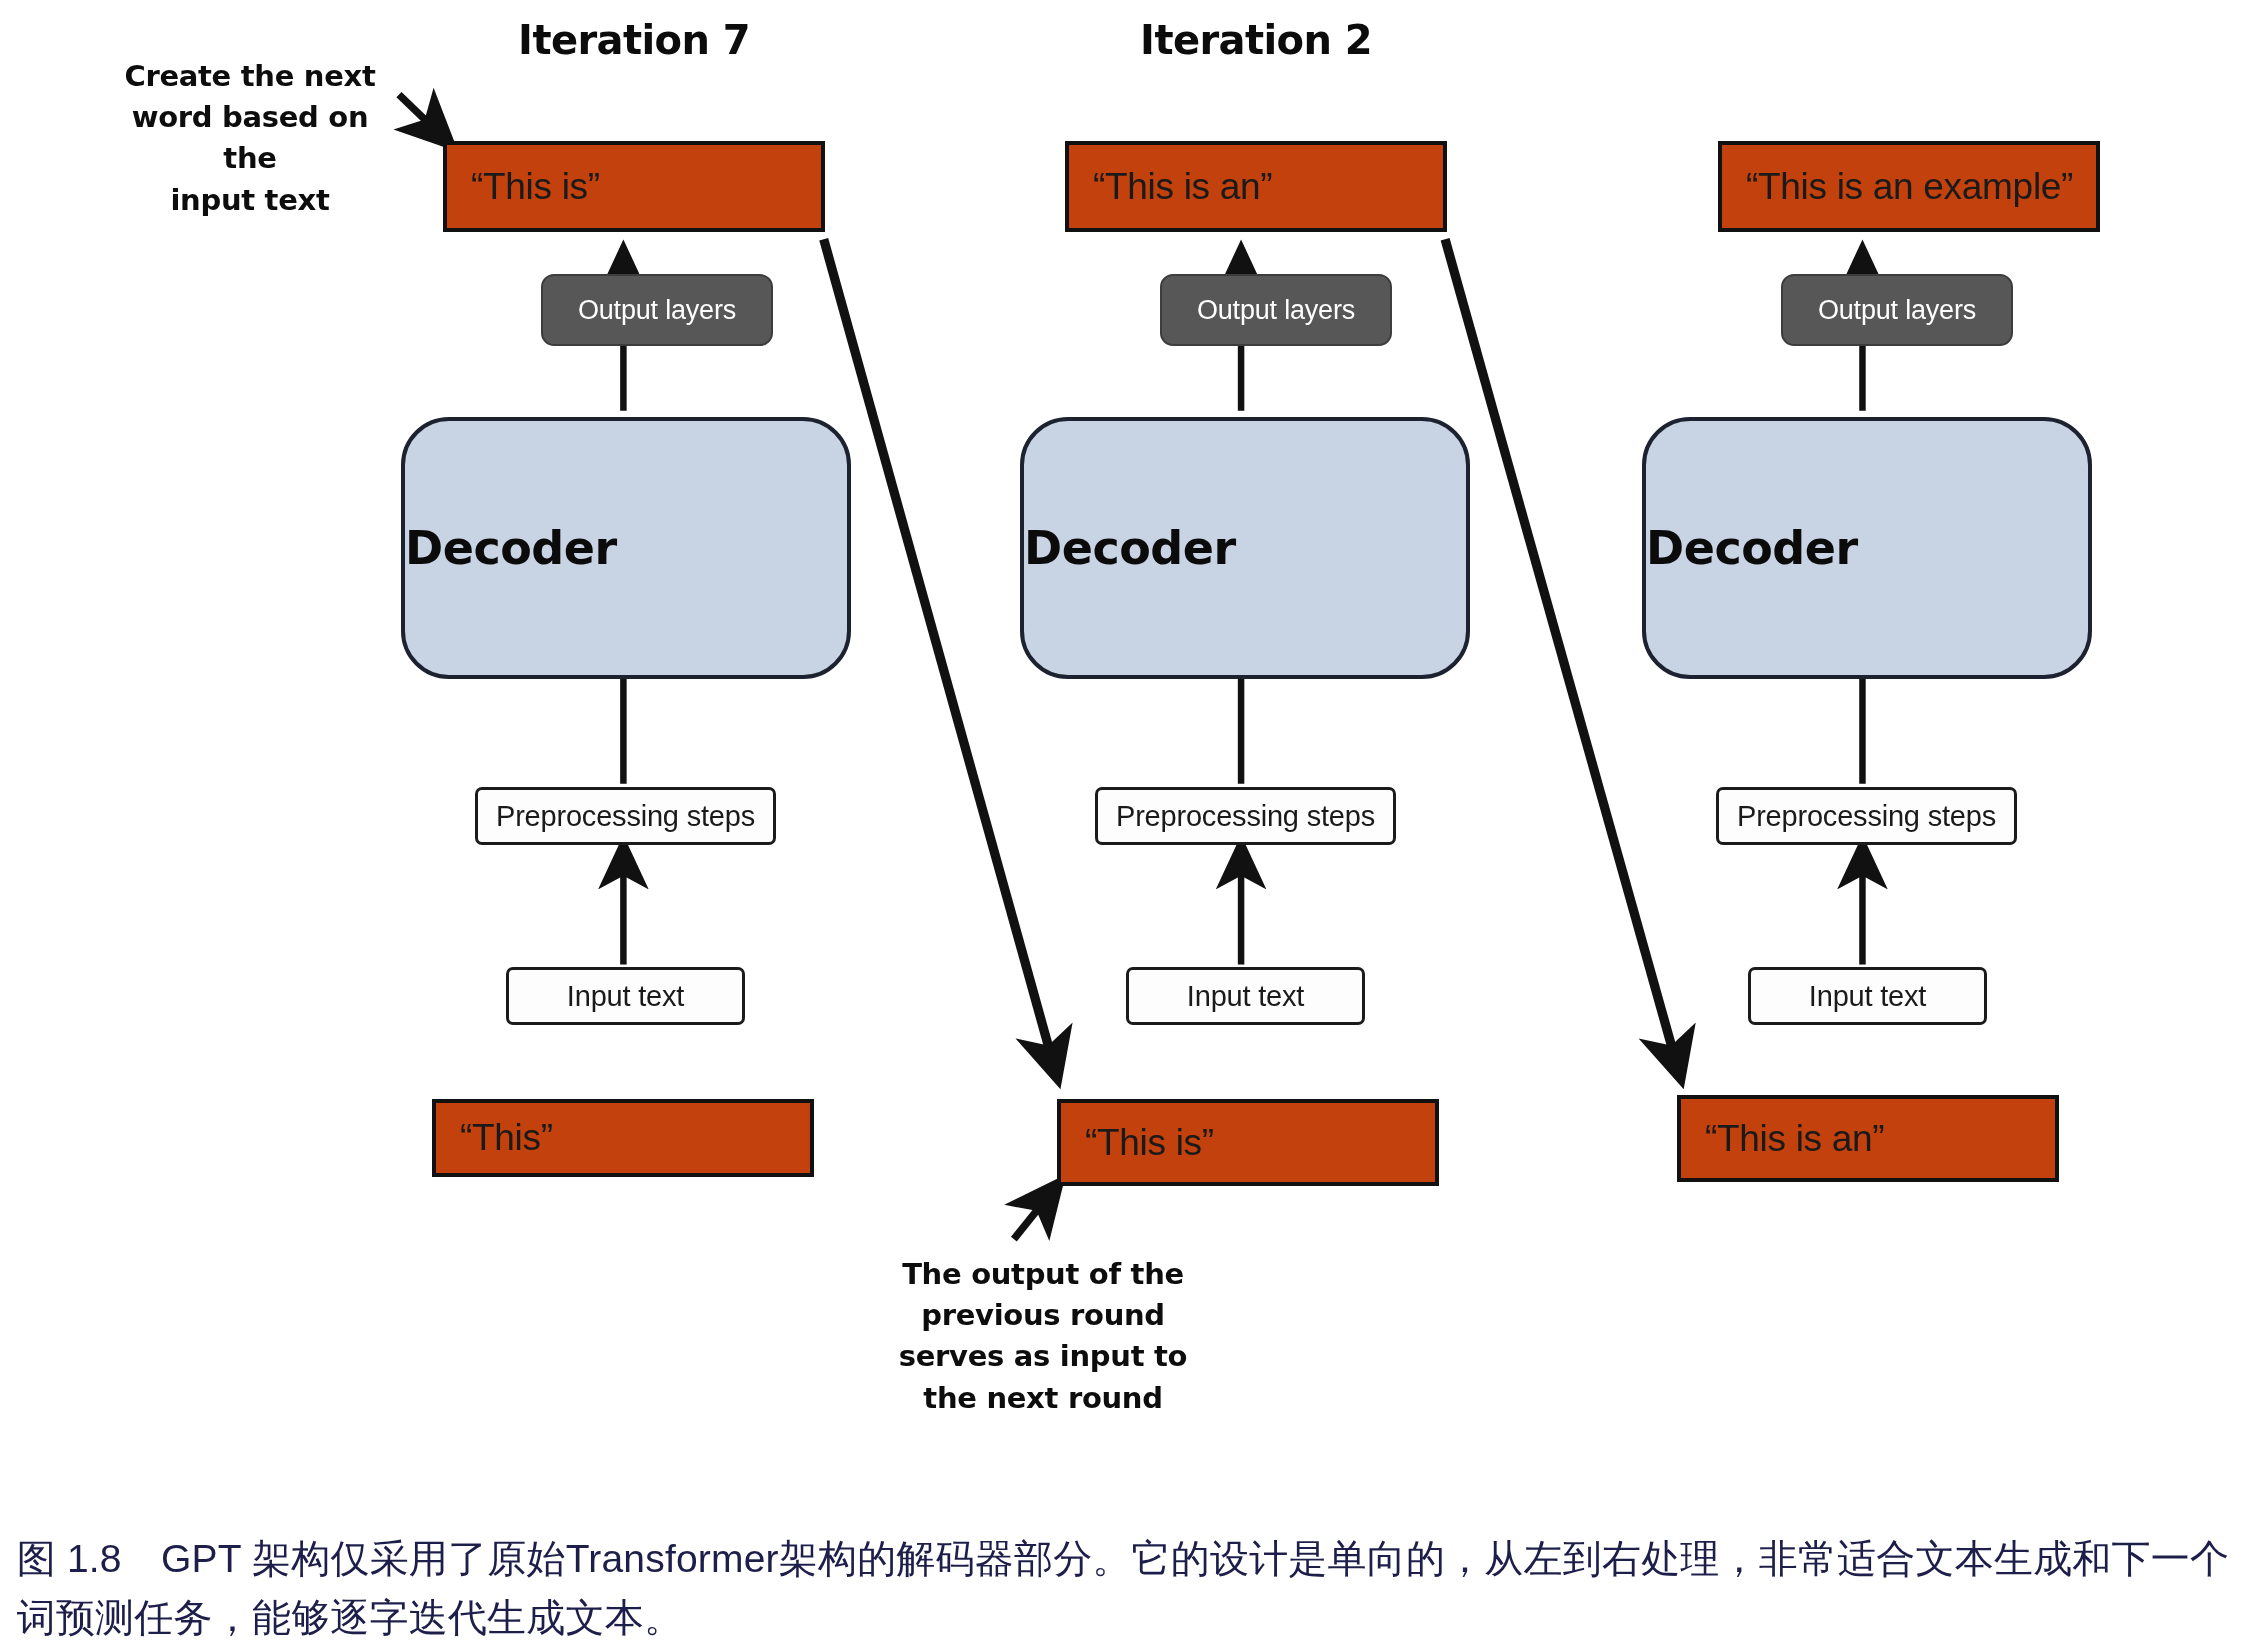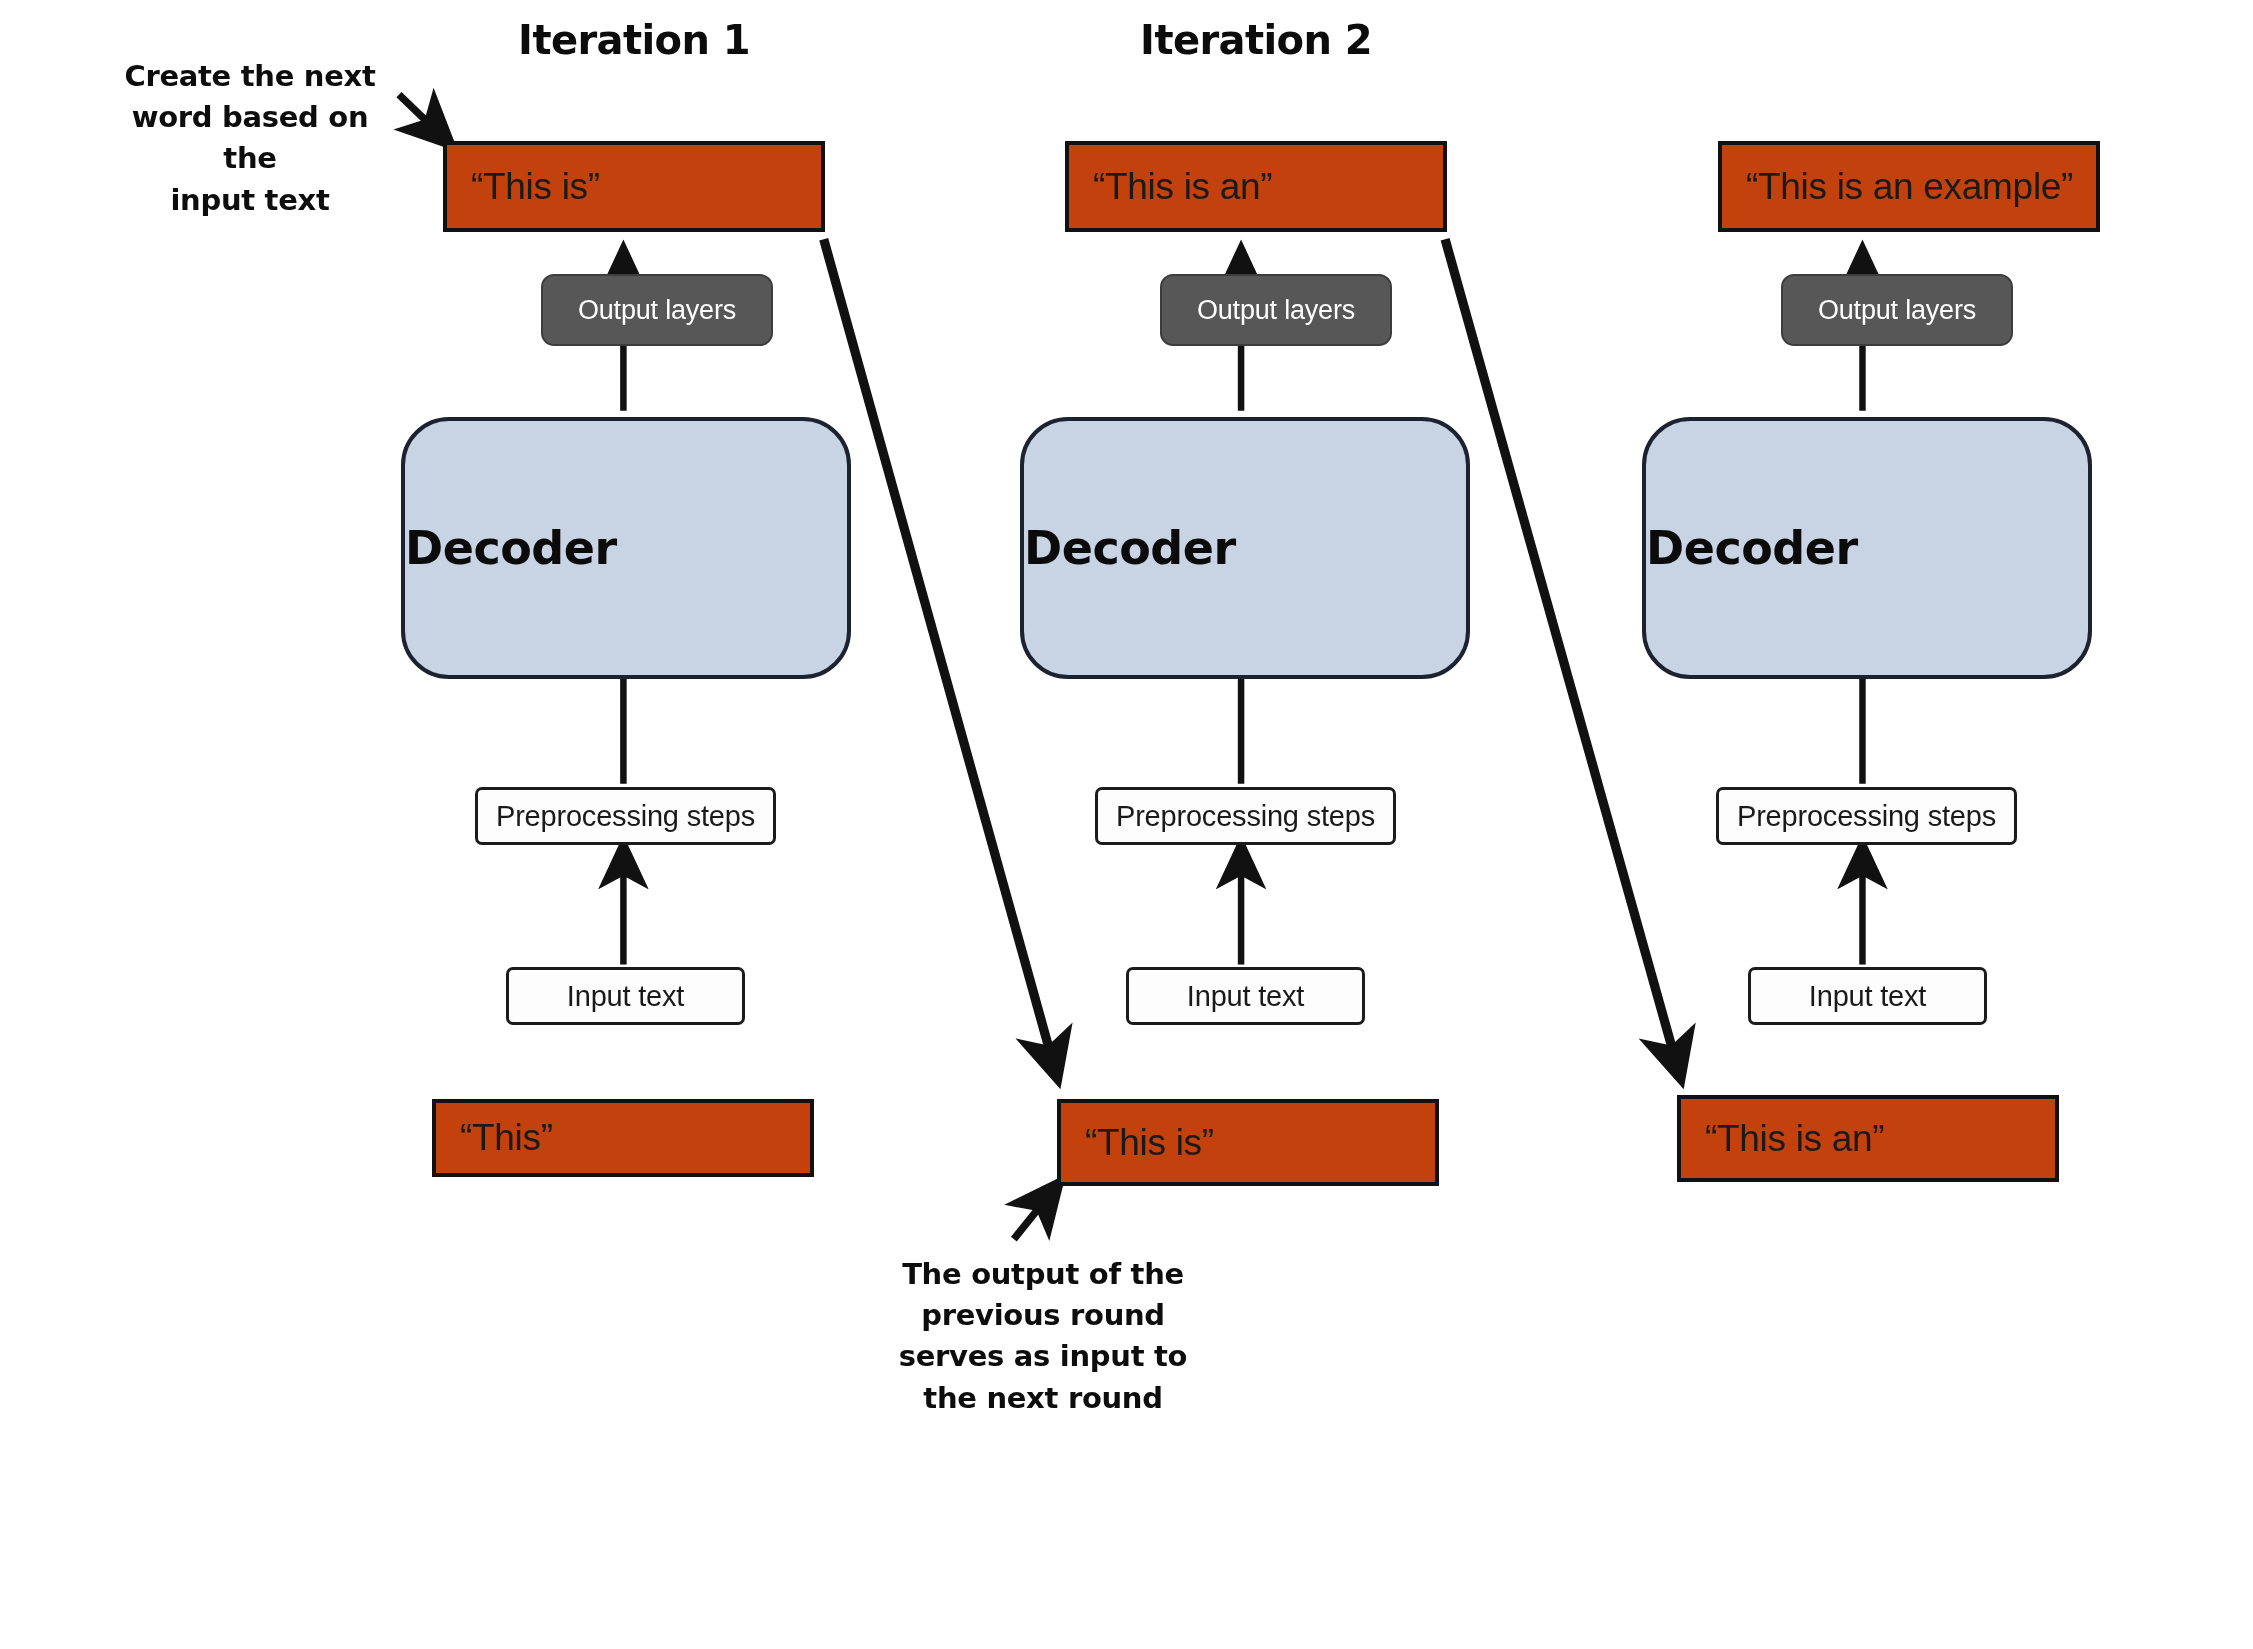--- a/index.html
+++ b/index.html
@@ -201,7 +201,7 @@
     </g>
   </svg>
 
-  <div class="iter-title" style="left:443px; top:16.7px; width:382px;">Iteration 1</div>
+  <div class="iter-title" style="left:443px; top:16.7px; width:382px;">Iteration 7</div>
   <div class="iter-title" style="left:1065px; top:16.7px; width:382px;">Iteration 2</div>
 
   <div class="text-box" style="left:443px; top:141px; width:382px; height:91px;">

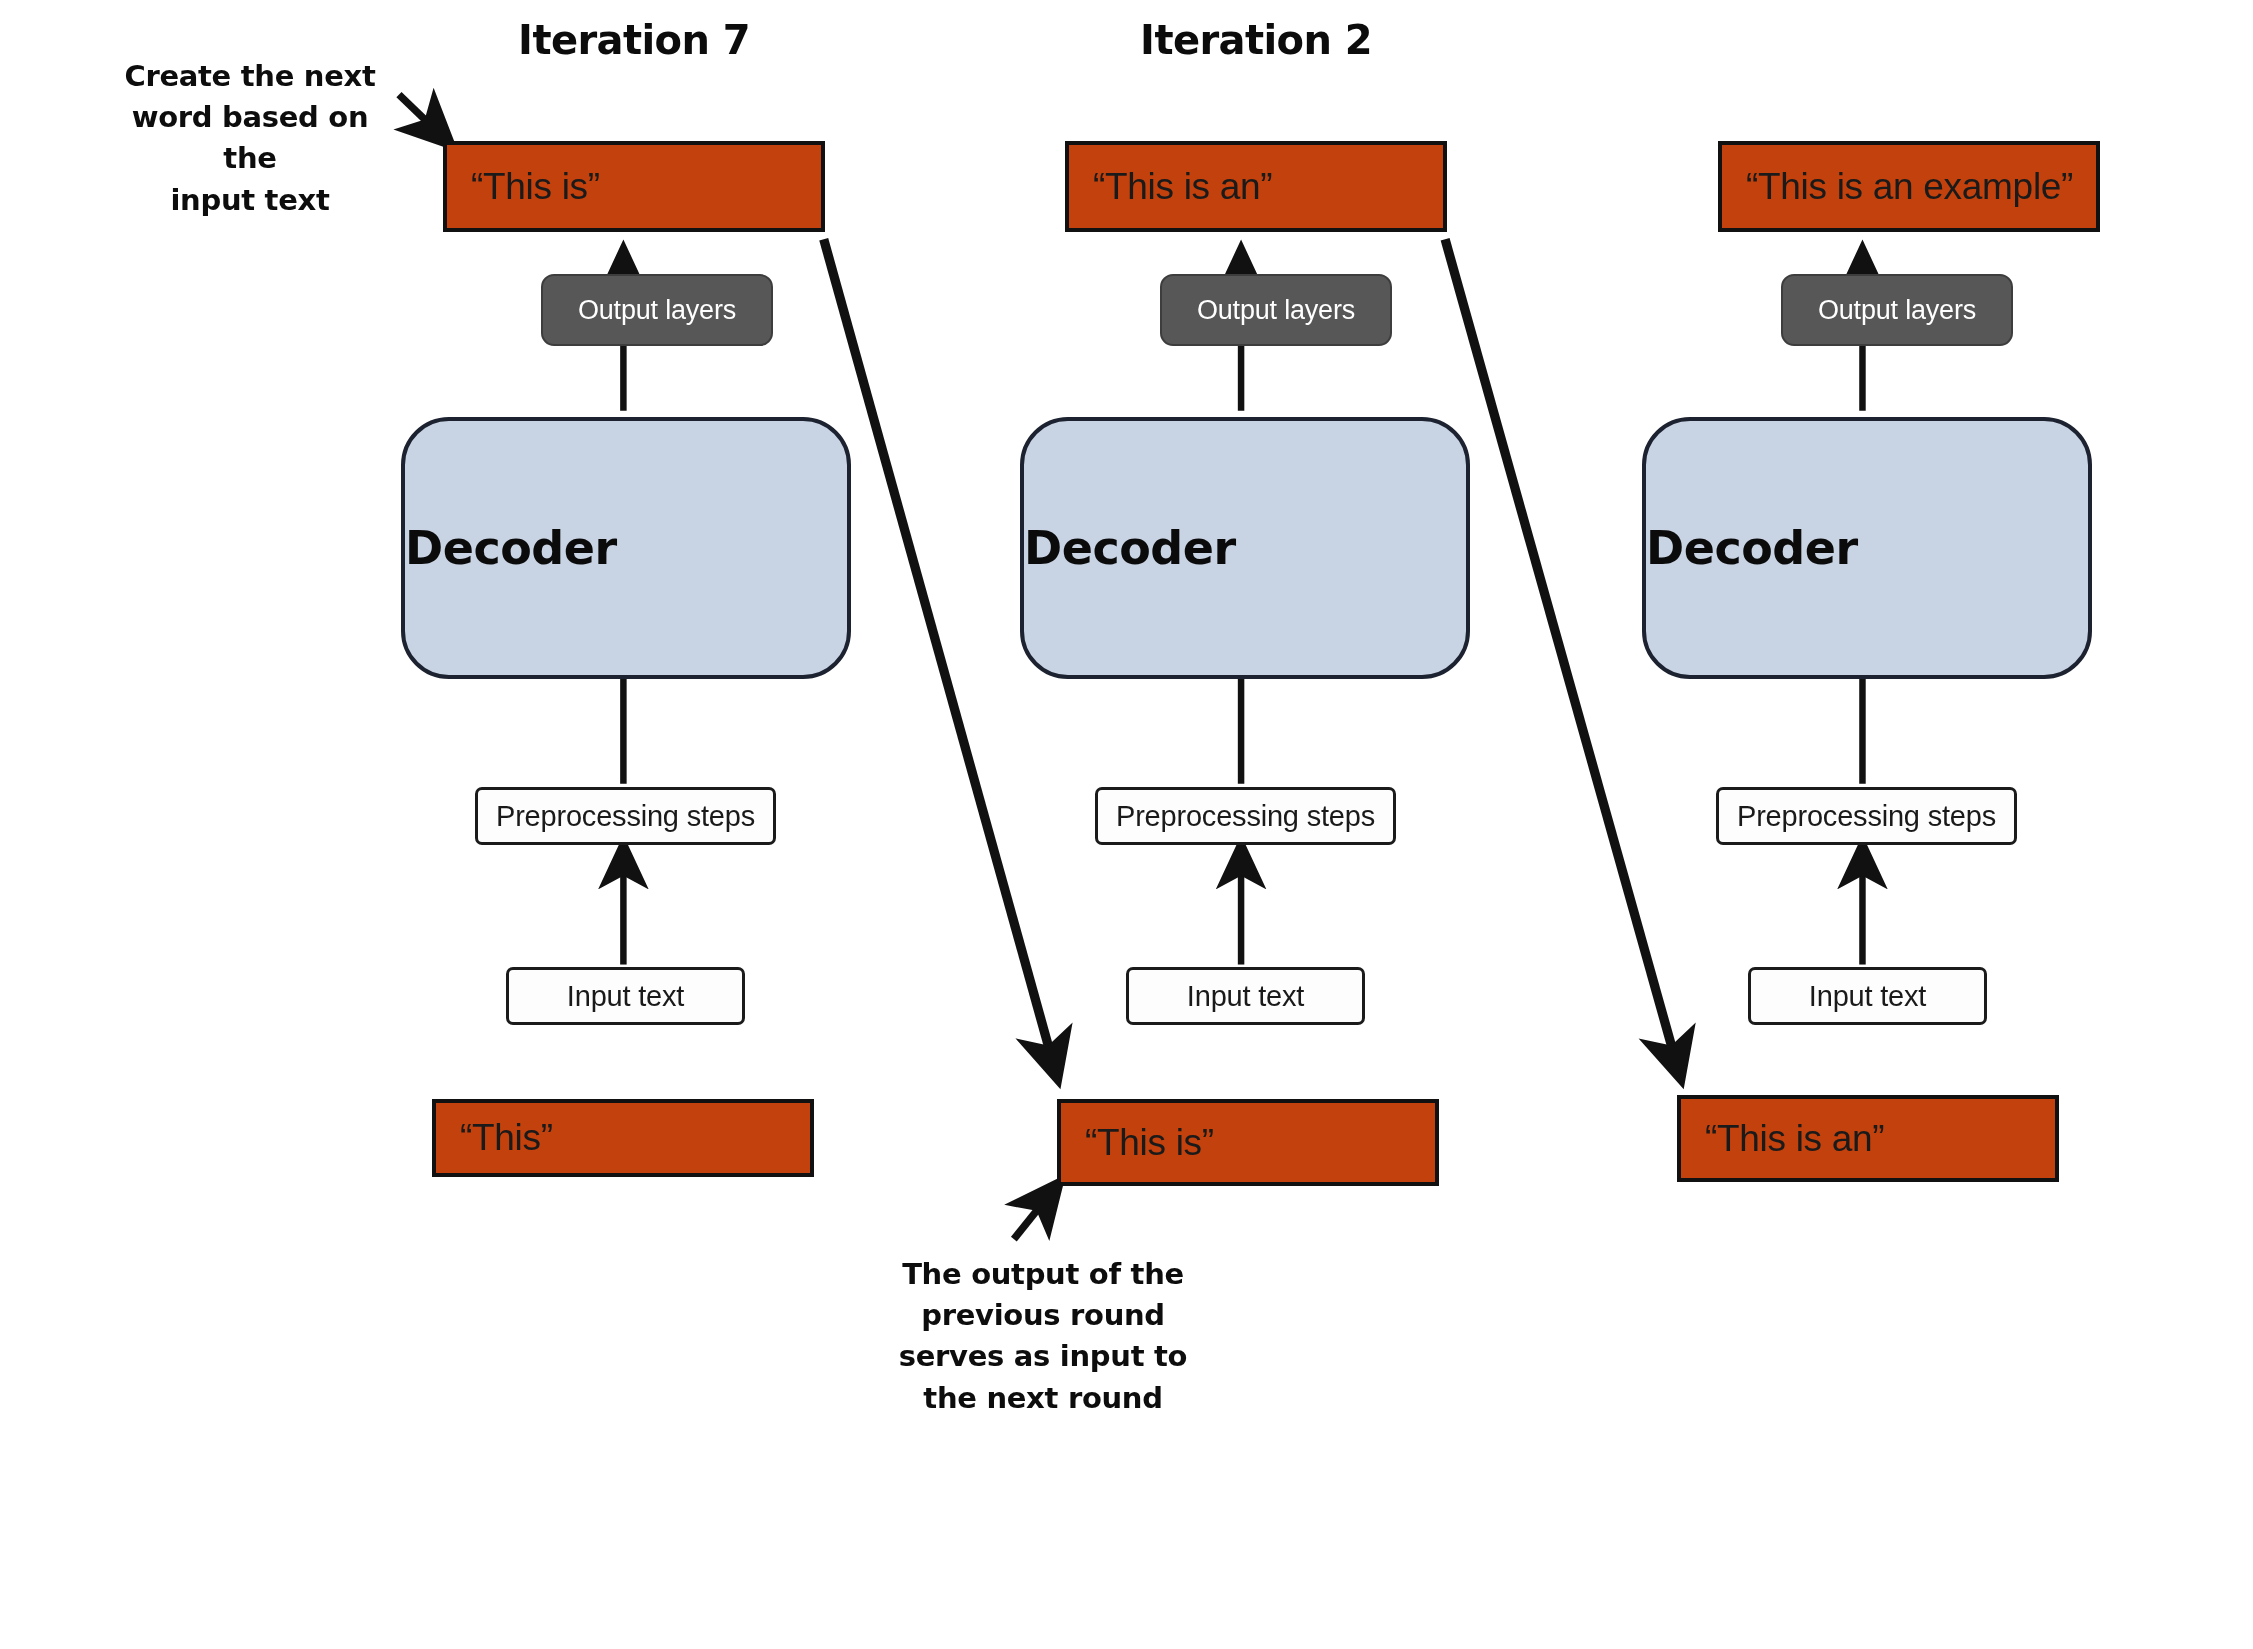--- a/index.html
+++ b/index.html
@@ -273,6 +273,7 @@
 serves as input to
 the next round</div>
 
+  <div class="caption">图 1.8 GPT 架构仅采用了原始Transformer架构的解码器部分。它的设计是单向的，从左到右处理，非常适合文本生成和下一个词预测任务，能够逐字迭代生成文本。</div>
 
 </div>
 

